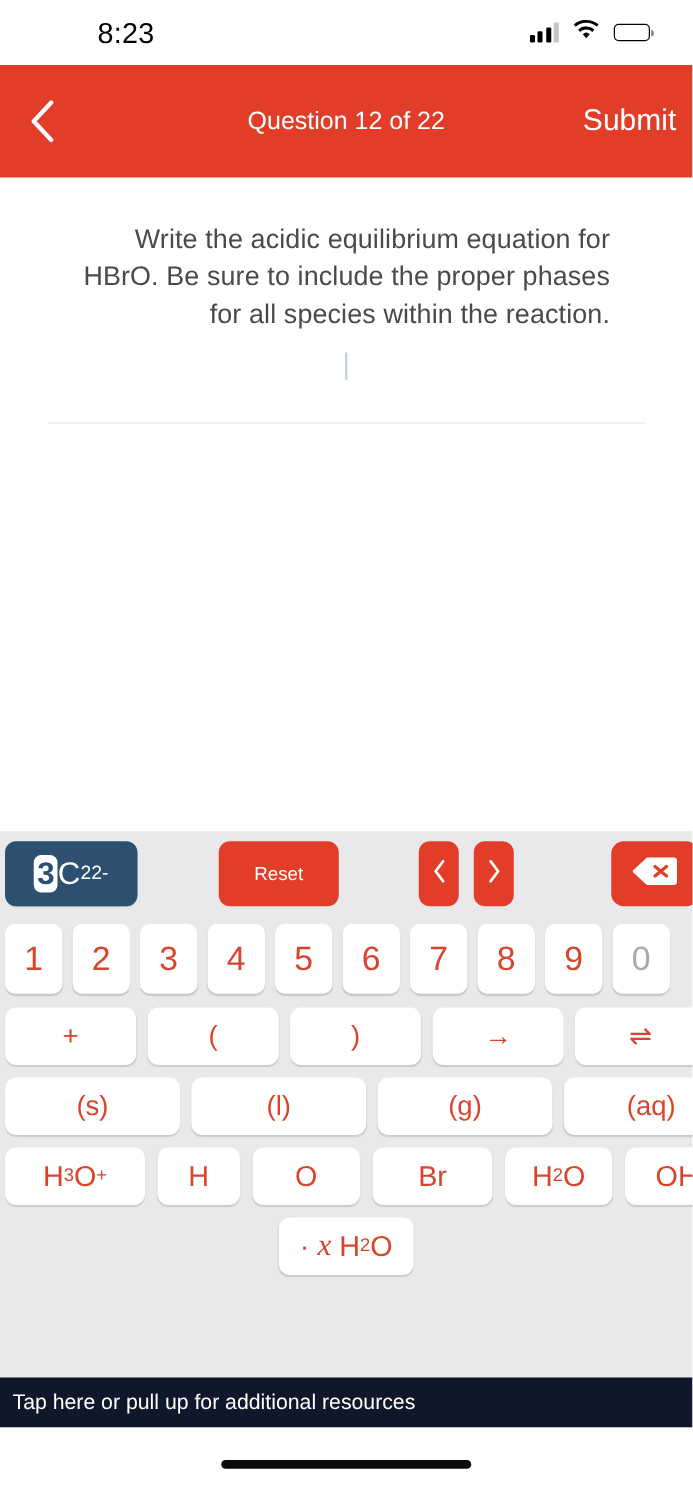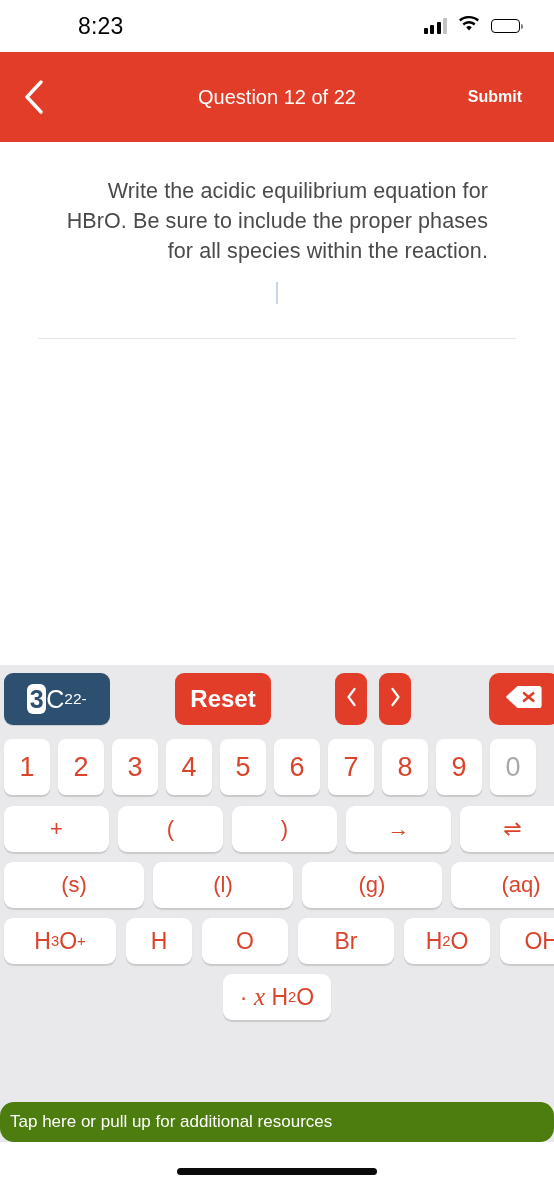--- a/index.html
+++ b/index.html
@@ -50,8 +50,8 @@
     color:#fff; font-size:20px; font-weight:500; pointer-events:none;
   }
   .nav-submit{
-    margin-left:auto; margin-right:32px; color:#fff; font-size:16px;
-    font-weight:700; cursor:pointer; z-index:2;
+    margin-left:auto; margin-right:13px; color:#fff; font-size:24px;
+    font-weight:400; cursor:pointer; z-index:2;
   }
 
   

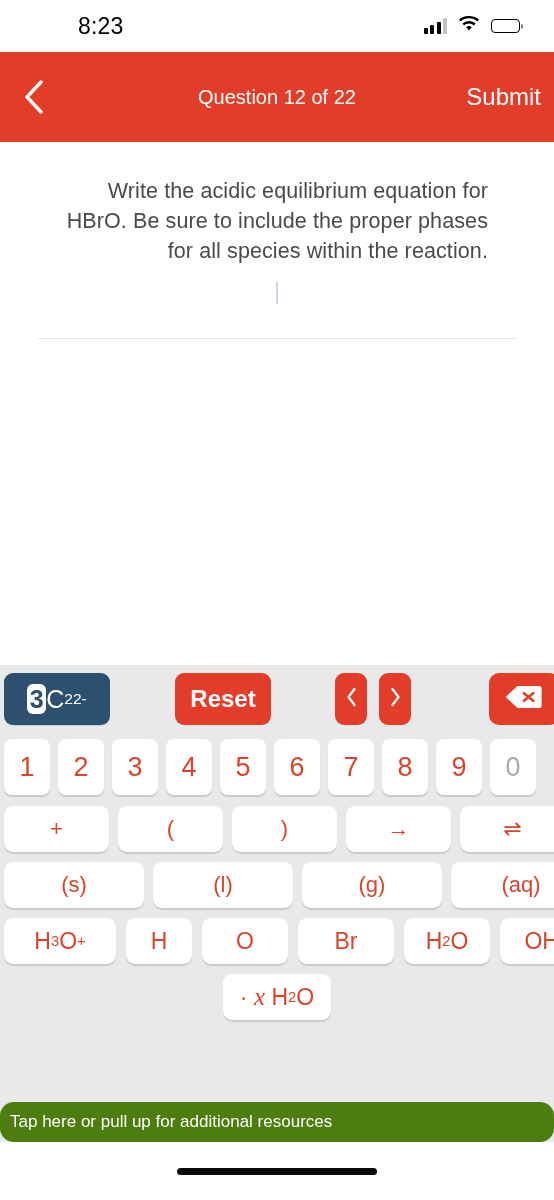--- a/index.html
+++ b/index.html
@@ -95,8 +95,8 @@
   .mode-key sup{ font-size:.62em; vertical-align:.55em; }
   .reset-key{
     position:absolute; left:175px; width:96px; height:52px; background:#e23d28;
-    border-radius:9px; color:#fff; font-size:24px; display:flex;
-    align-items:center; justify-content:center; cursor:pointer;font-weight:bold;
+    border-radius:9px; color:#fff; font-size:15px; display:flex;
+    align-items:center; justify-content:center; cursor:pointer;
   }
   .arrow-key{
     position:absolute; width:32px; height:52px; background:#e23d28;

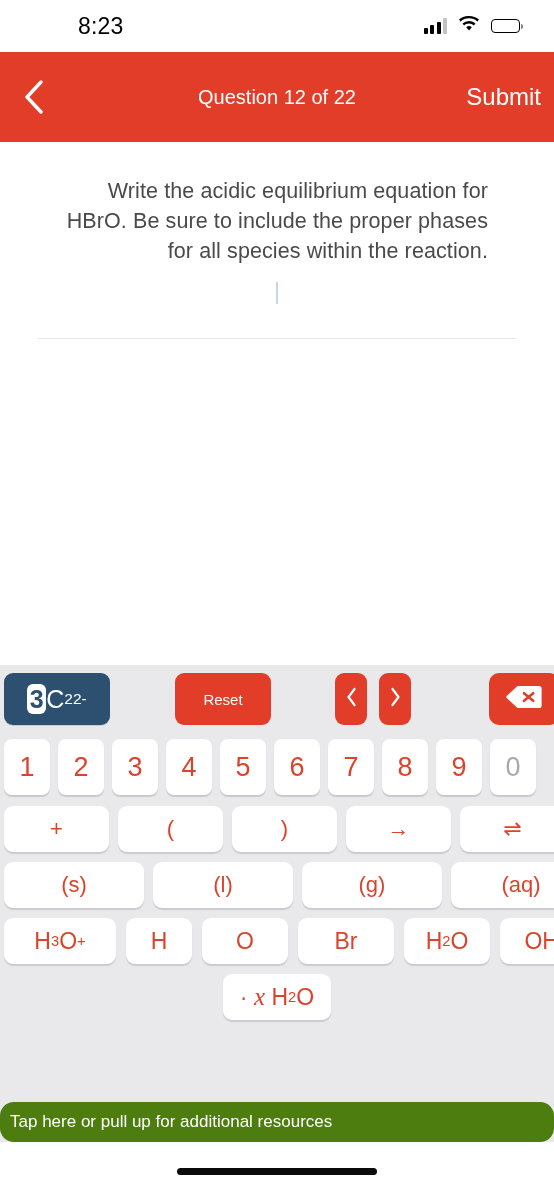--- a/index.html
+++ b/index.html
@@ -144,8 +144,8 @@
   
   .resbar{
     position:absolute; left:0; right:0; bottom:58px; height:40px;
-    background:#4d7c0f; display:flex; align-items:center;
-    color:#fff; font-size:17px; padding-left:10px; cursor:pointer;border-radius:14px;
+    background:#0f172a; display:flex; align-items:center;
+    color:#fff; font-size:17px; padding-left:10px; cursor:pointer;
   }
   .homebar-wrap{
     position:absolute; left:0; right:0; bottom:0; height:58px; background:#fff;

